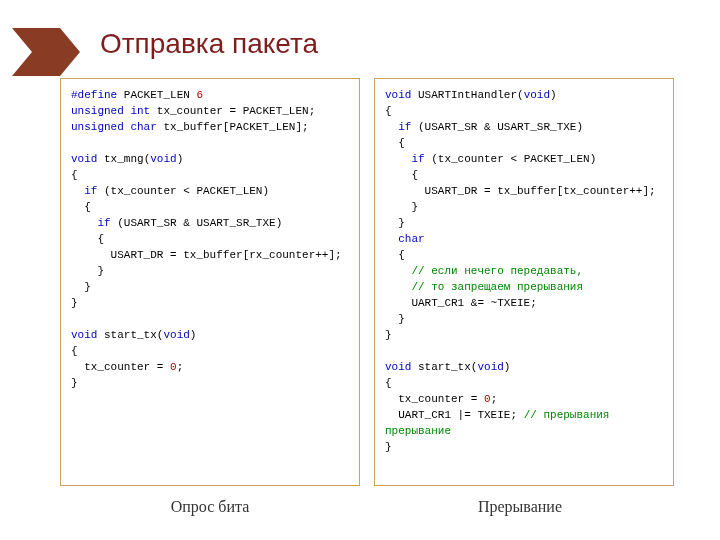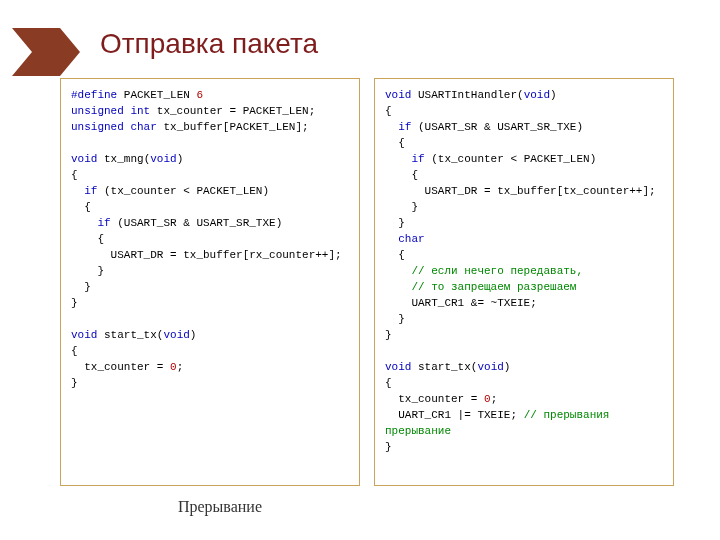--- a/index.html
+++ b/index.html
@@ -109,7 +109,7 @@
 <span>  </span><span class="kw">char</span>
 <span>  {</span>
 <span>    </span><span class="cm">// если нечего передавать,</span>
-<span>    </span><span class="cm">// то запрещаем разрешаем</span>
+<span>    </span><span class="cm">// то запрещаем прерывания</span>
 <span>    UART_CR1 &amp;= ~TXEIE;</span>
 <span>  }</span>
 <span>}</span>

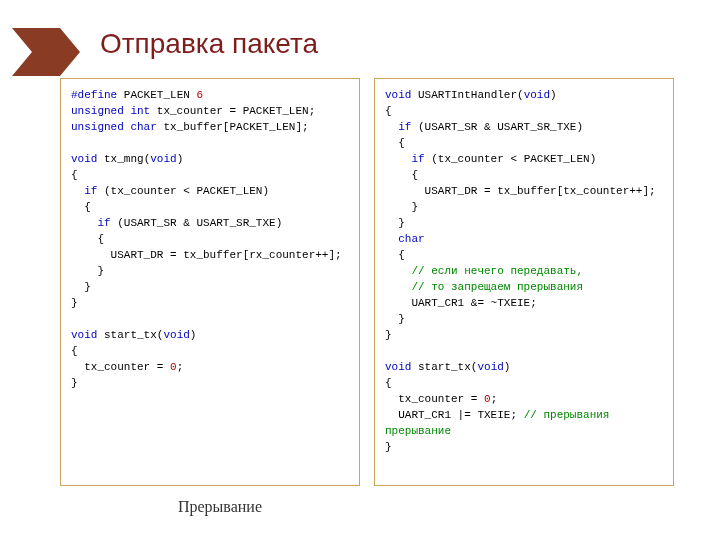--- a/index.html
+++ b/index.html
@@ -124,6 +124,7 @@
 </div>
 
 <div class="captions">
+  <div class="cap-left">Опрос бита</div>
   <div class="cap-gap"></div>
   <div class="cap-right">Прерывание</div>
 </div>

